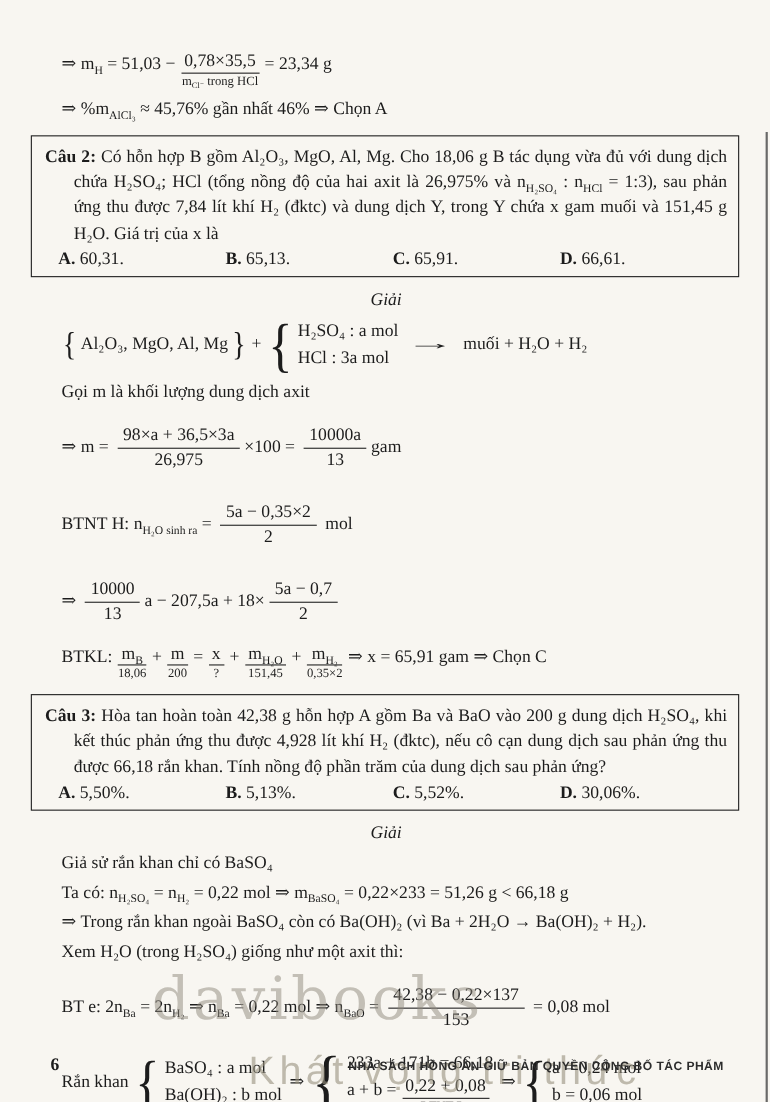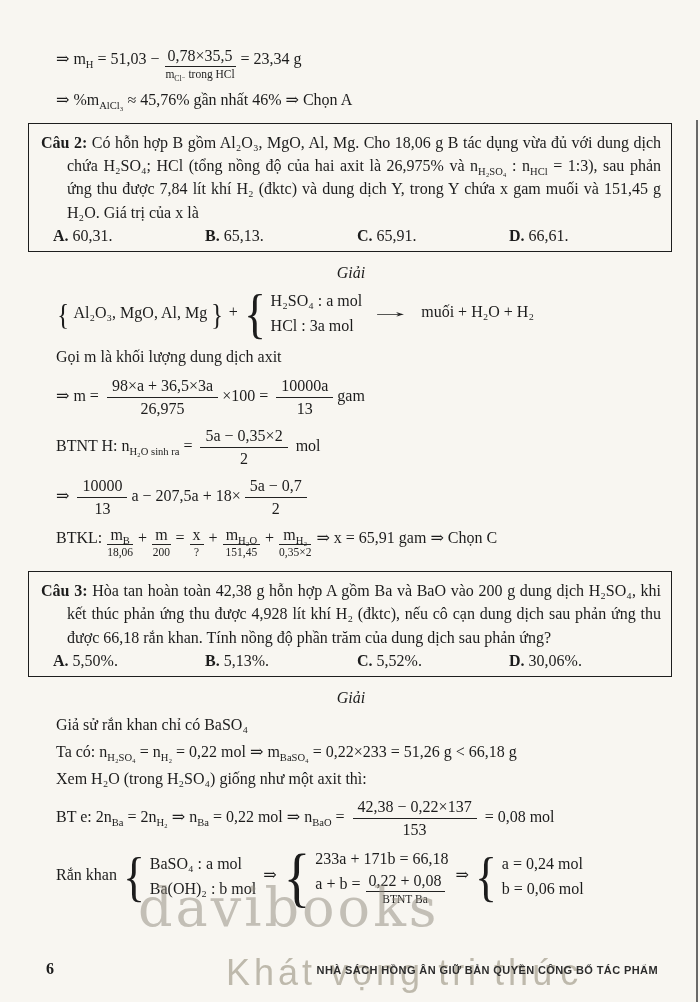--- a/index.html
+++ b/index.html
@@ -19,7 +19,7 @@
   .ub-top{display:block;border-bottom:1.4px solid #222;padding:0 3px 1px;}
   .ub-label{display:block;font-size:11.5px;padding-top:1px;white-space:nowrap;}
   
-  .frac{display:inline-block;text-align:center;vertical-align:middle;margin:0 4px;line-height:1.25;}
+  .frac{display:inline-block;text-align:center;vertical-align:middle;margin:10px 4px;line-height:1.25;}
   .frac .num{display:block;border-bottom:1.4px solid #222;padding:0 5px 1px;}
   .frac .den{display:block;padding-top:1px;}
   

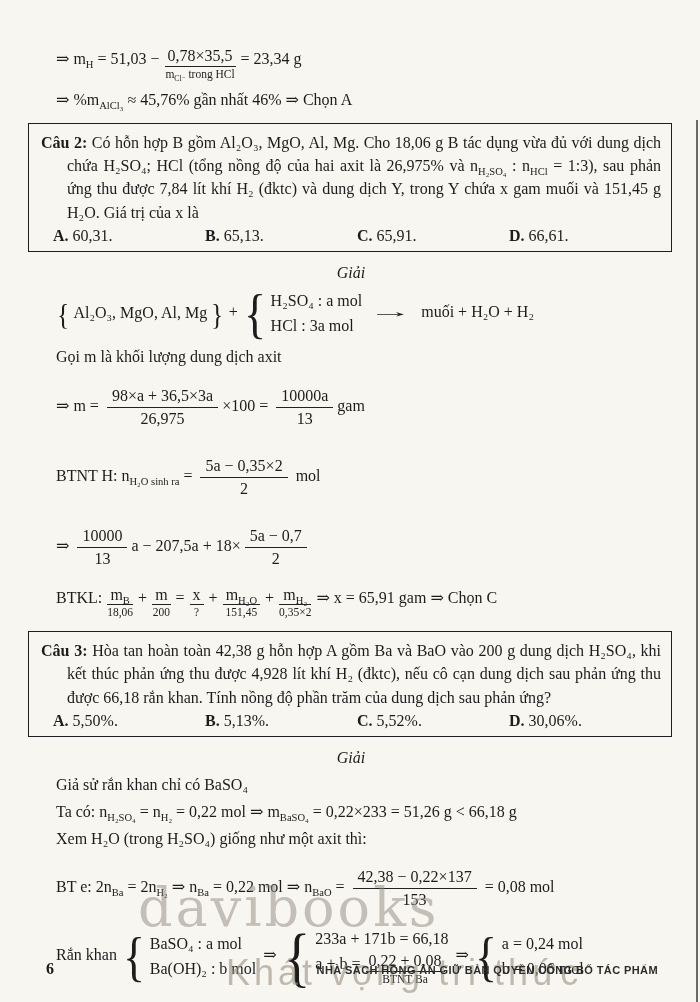--- a/index.html
+++ b/index.html
@@ -131,6 +131,9 @@
     <span>Ta có: n</span><sub>H₂SO₄</sub><span> = n</span><sub>H₂</sub><span> = 0,22 mol ⇒ m</span><sub>BaSO₄</sub><span> = 0,22×233 = 51,26 g &lt; 66,18 g</span>
   </div>
 
+  <div class="math-line tight">
+    <span>⇒ Trong rắn khan ngoài BaSO₄ còn có Ba(OH)₂ (vì Ba + 2H₂O → Ba(OH)₂ + H₂).</span>
+  </div>
 
   <div class="math-line tight">
     <span>Xem H₂O (trong H₂SO₄) giống như một axit thì:</span>

